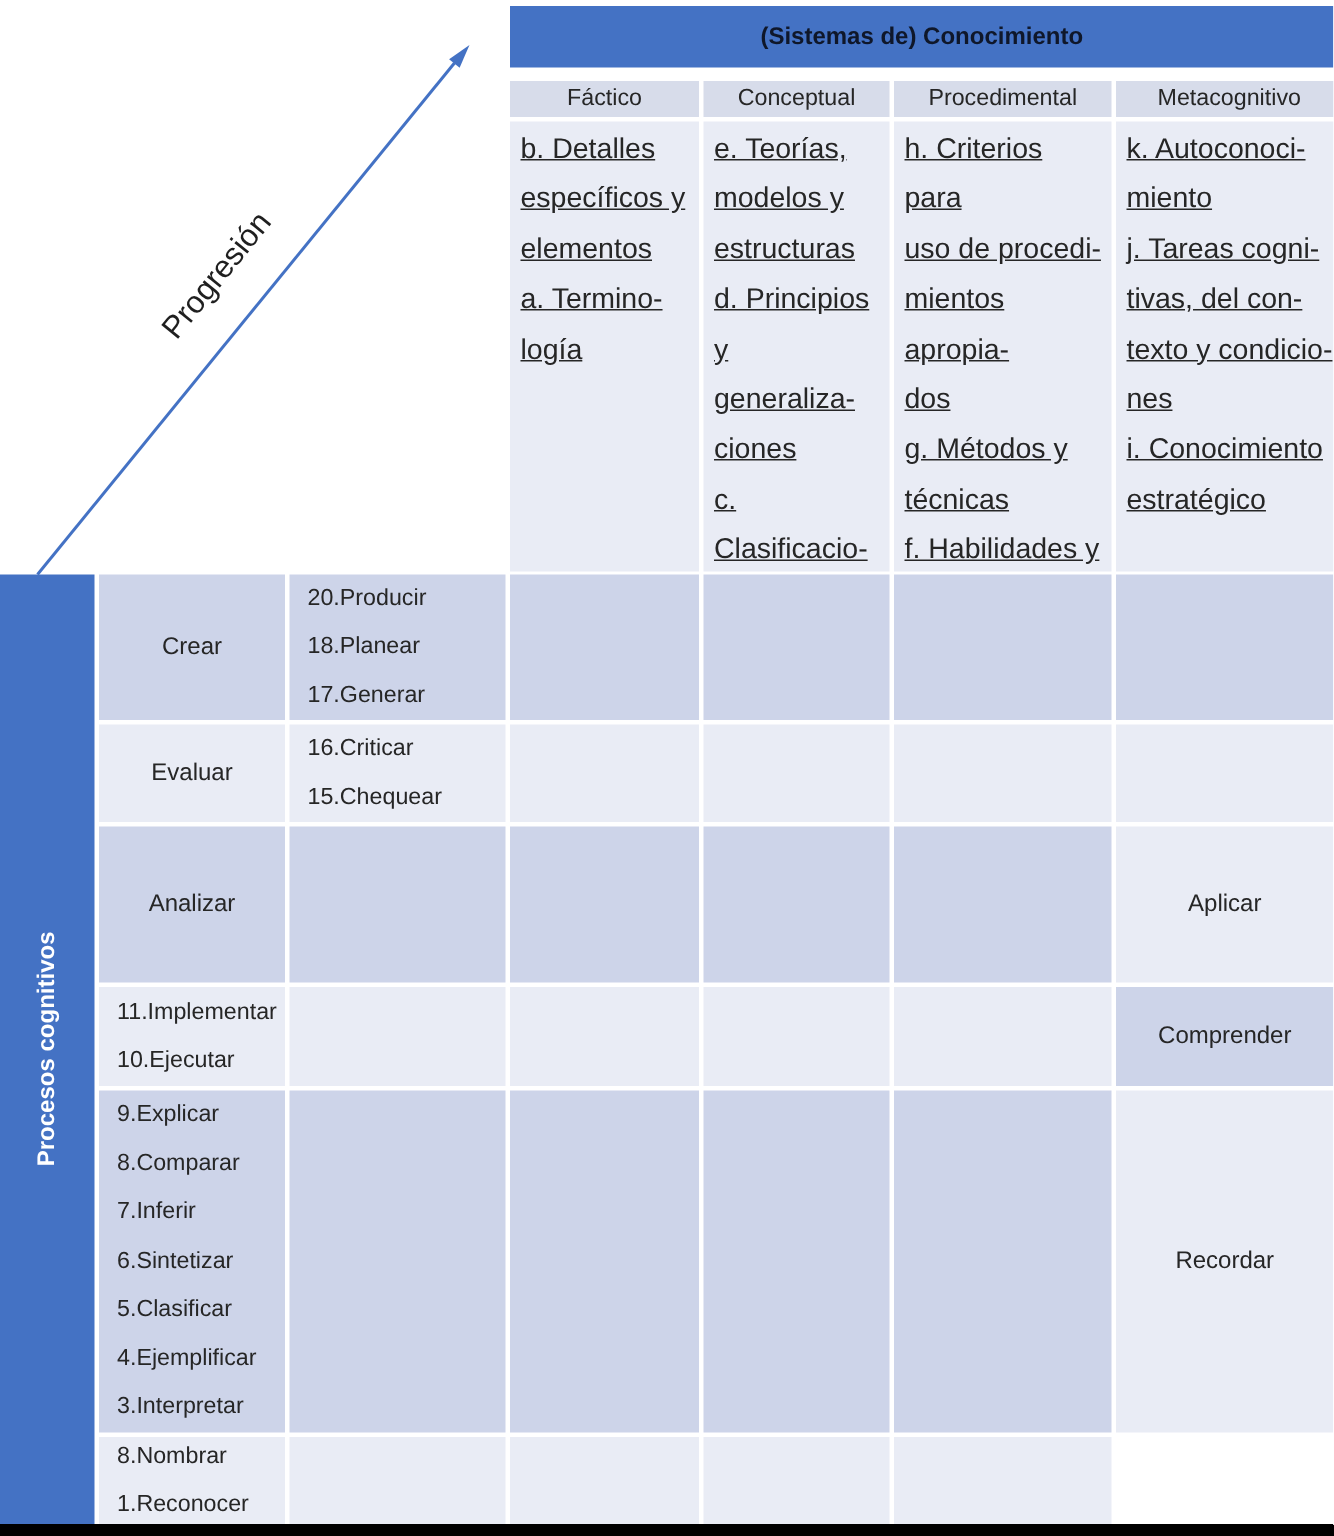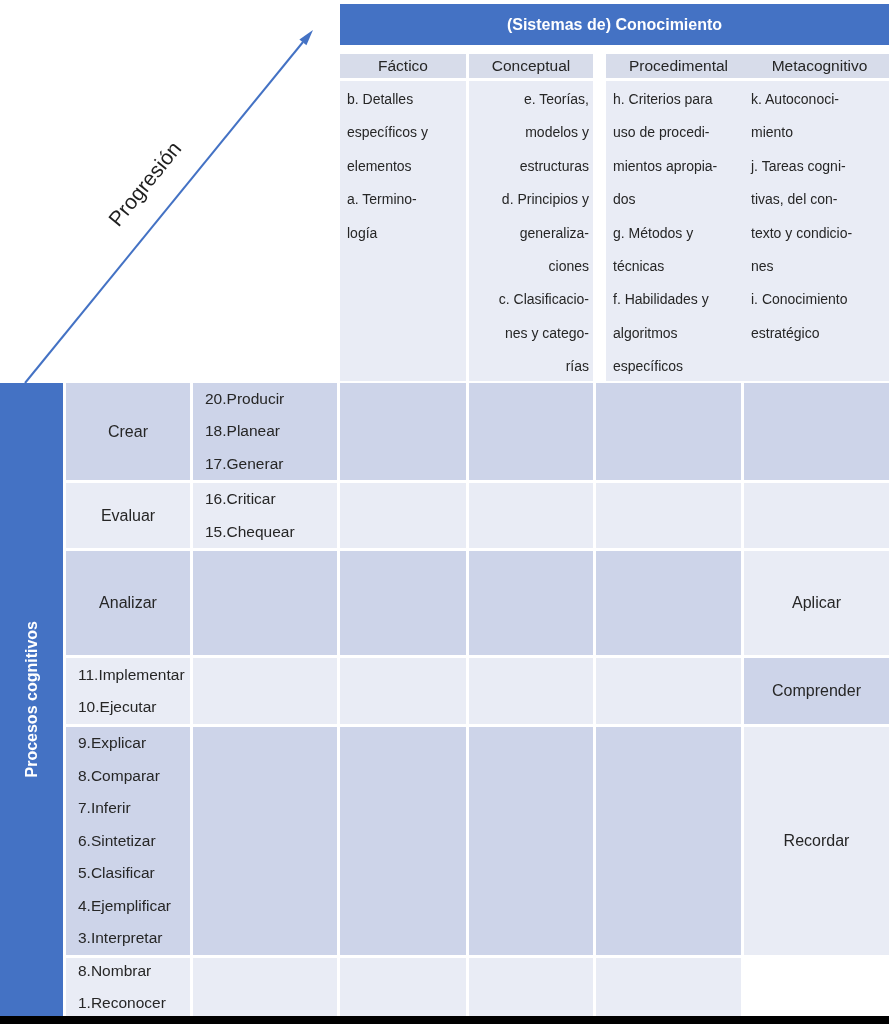--- a/index.html
+++ b/index.html
@@ -22,7 +22,7 @@
   .k-title{
     position:absolute;left:340px;top:4px;width:549px;height:41px;
     background:var(--accent-blue,#4472C4);
-    color:#ffffff;font-weight:bold;font-size:16px;
+    color:#0f172a;font-weight:bold;font-size:16px;
     display:flex;align-items:center;justify-content:center;
   }
   .k-col{position:absolute;}

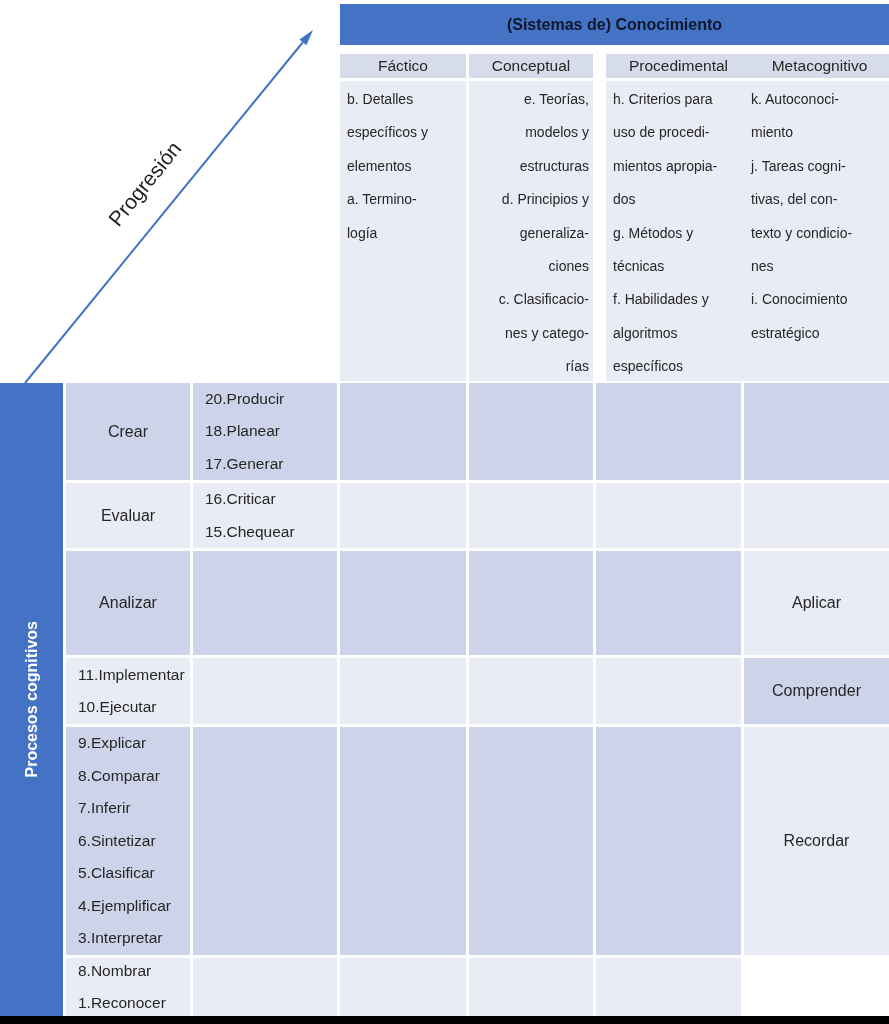--- a/index.html
+++ b/index.html
@@ -39,7 +39,7 @@
     white-space:pre-line;overflow:hidden;
   }
   .kc-factico{left:340px;width:126px;top:0;height:385px;}
-  .kc-conceptual{left:469px;width:124px;top:0;height:385px;text-align:right;}
+  .kc-conceptual{left:469px;width:124px;top:0;height:385px;}
   .kc-procedimental{left:596px;width:145px;top:0;height:385px;margin-left:10px;}
   .kc-metacognitivo{left:744px;width:151px;top:0;height:385px;}
   

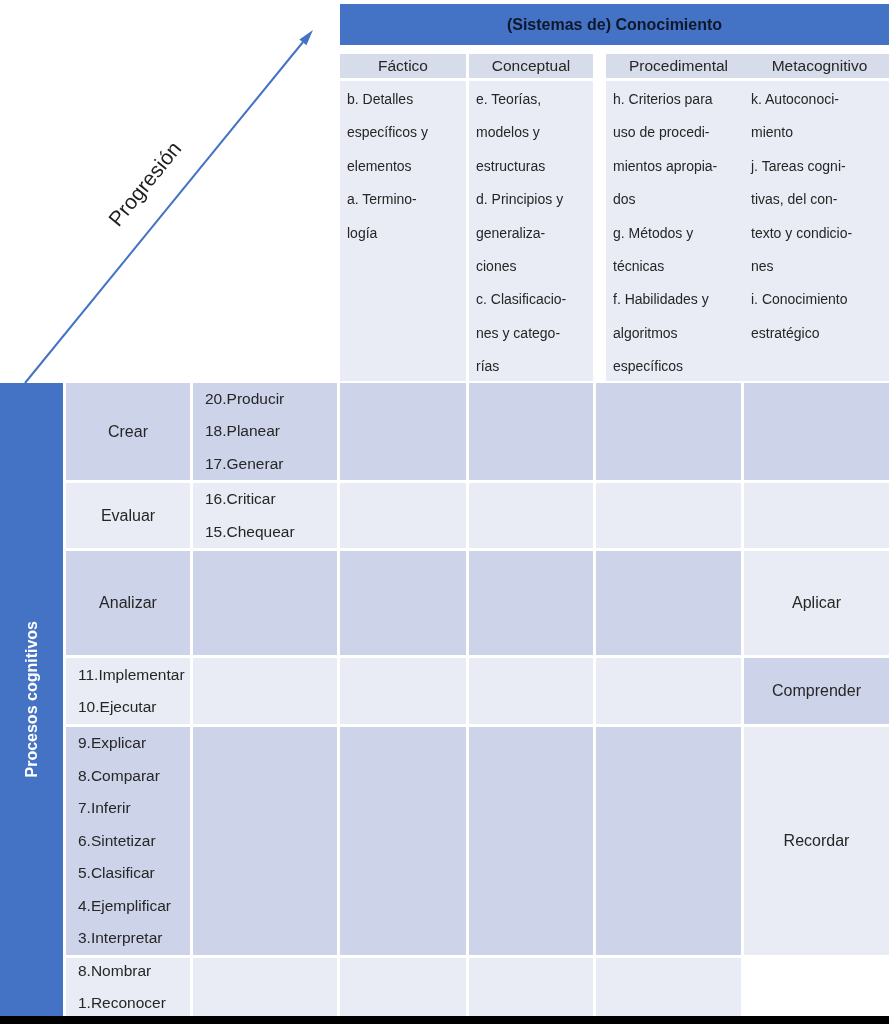--- a/index.html
+++ b/index.html
@@ -40,7 +40,7 @@
   }
   .kc-factico{left:340px;width:126px;top:0;height:385px;}
   .kc-conceptual{left:469px;width:124px;top:0;height:385px;}
-  .kc-procedimental{left:596px;width:145px;top:0;height:385px;margin-left:10px;}
+  .kc-procedimental{left:596px;width:145px;top:0;height:385px;}
   .kc-metacognitivo{left:744px;width:151px;top:0;height:385px;}
   
   .p-bar{

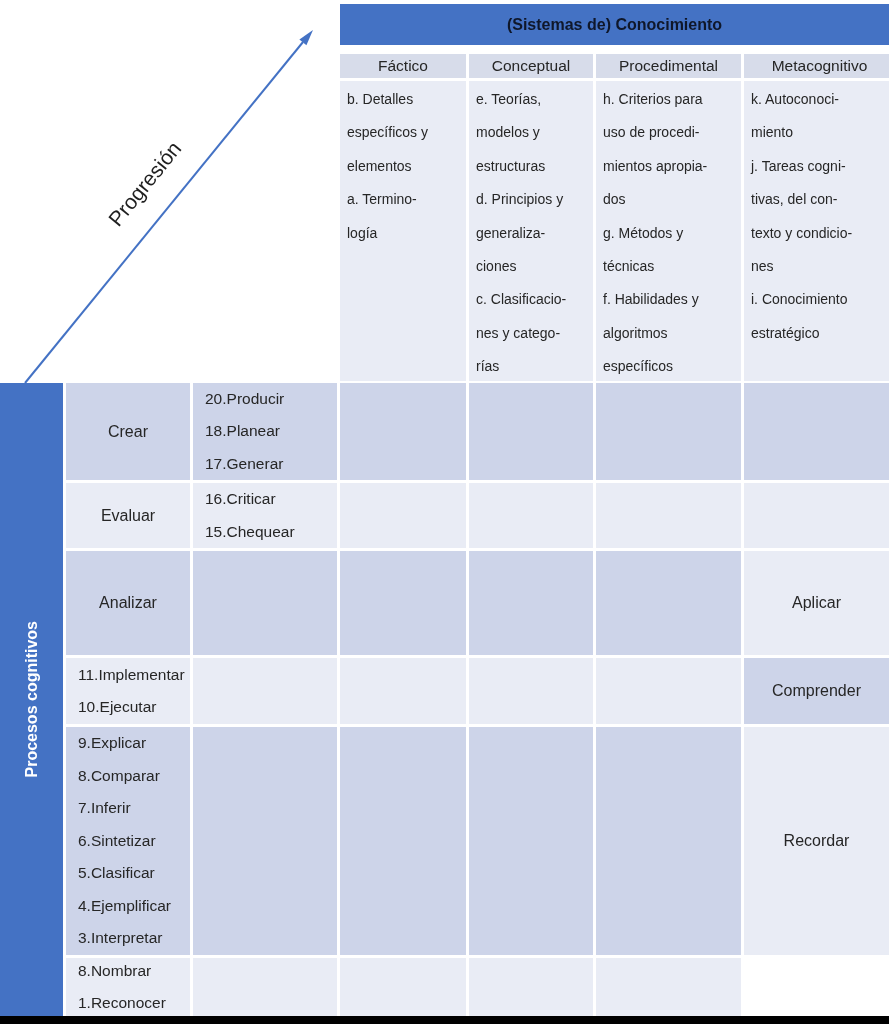--- a/index.html
+++ b/index.html
@@ -34,9 +34,9 @@
   .k-col .k-desc{
     position:absolute;left:0;top:81px;width:100%;height:300px;
     background:var(--row-light,#E9ECF5);
-    font-size:14px;line-height:33.4px;
+    font-size:19px;line-height:33.4px;
     padding:2px 4px 0 7px;box-sizing:border-box;
-    white-space:pre-line;overflow:hidden;
+    white-space:pre-line;overflow:hidden;text-decoration:underline;
   }
   .kc-factico{left:340px;width:126px;top:0;height:385px;}
   .kc-conceptual{left:469px;width:124px;top:0;height:385px;}

